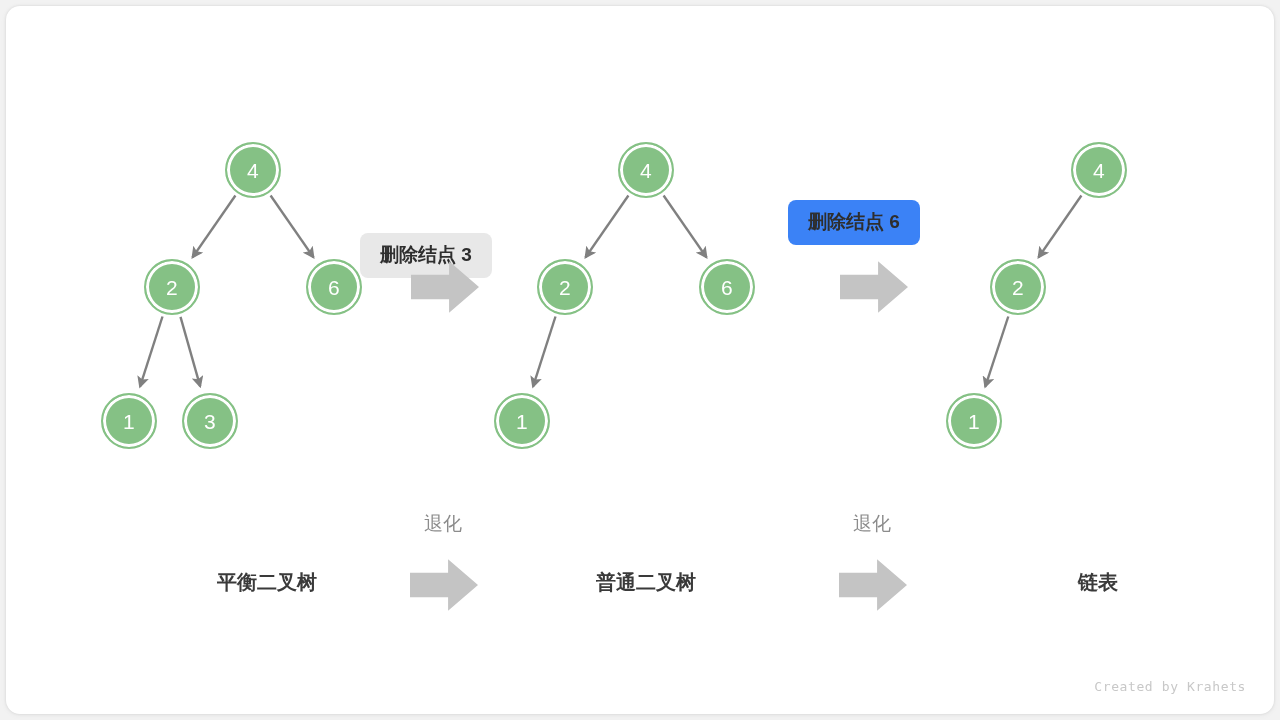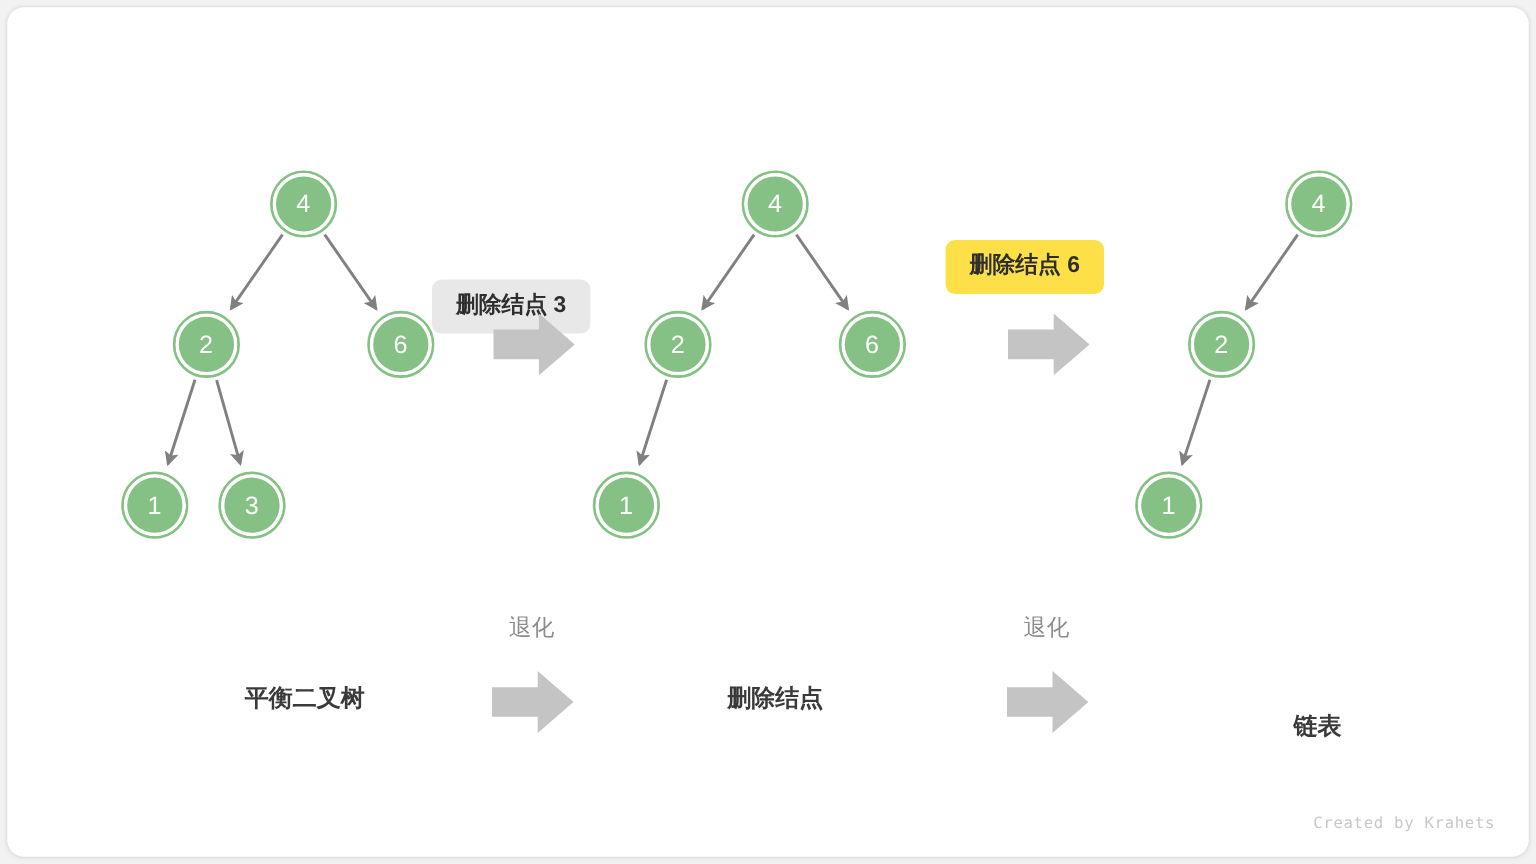--- a/index.html
+++ b/index.html
@@ -150,7 +150,7 @@
 
   <div id="badges-layer">
       <div class="badge" style="left: 354px; top: 194px; background: rgb(232, 232, 232); color: rgb(46, 46, 46); margin-top: 33px;">删除结点  3</div>
-      <div class="badge" style="left: 782px; top: 194px; background: #fde047; color: rgb(46, 46, 46);">删除结点  6</div>
+      <div class="badge" style="left: 782px; top: 194px; background: #3b82f6; color: rgb(46, 46, 46);">删除结点  6</div>
     </div>
 
   <div id="arrows-layer">

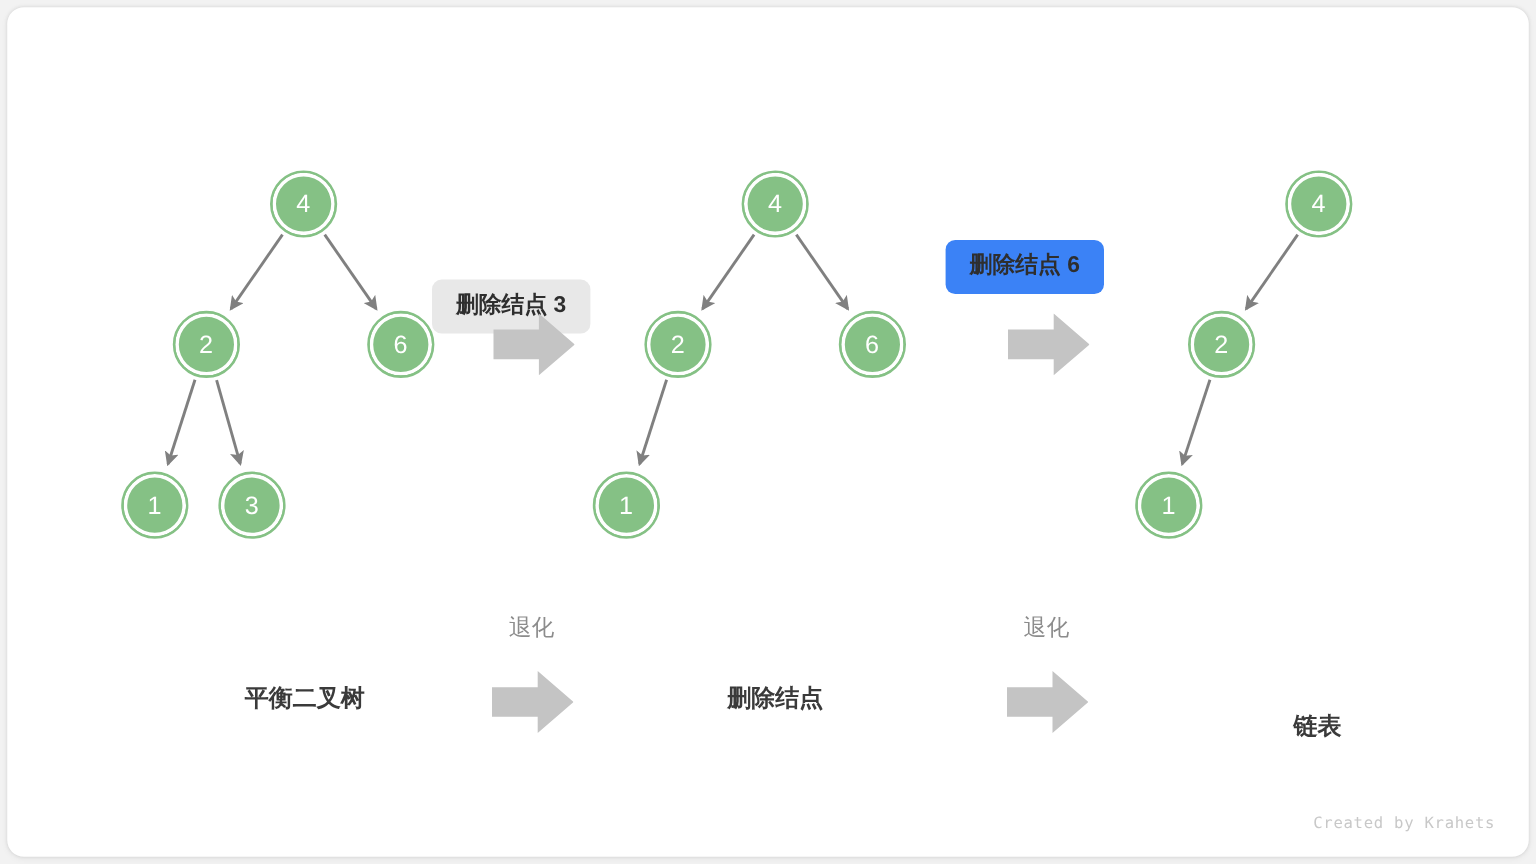--- a/index.html
+++ b/index.html
@@ -163,7 +163,7 @@
     </div>
 
   <div id="captions-layer">
-      <div class="caption" style="left: 248px; top: 566px; color: rgb(58, 58, 58);">平衡二叉树</div>
+      <div class="caption" style="left: 261px; top: 566px; color: rgb(58, 58, 58);">平衡二叉树</div>
       <div class="caption" style="left: 640px; top: 566px; color: rgb(58, 58, 58);">删除结点</div>
       <div class="caption" style="left: 1092px; top: 566px; color: rgb(58, 58, 58); margin-top: 24px;">链表</div>
     </div>

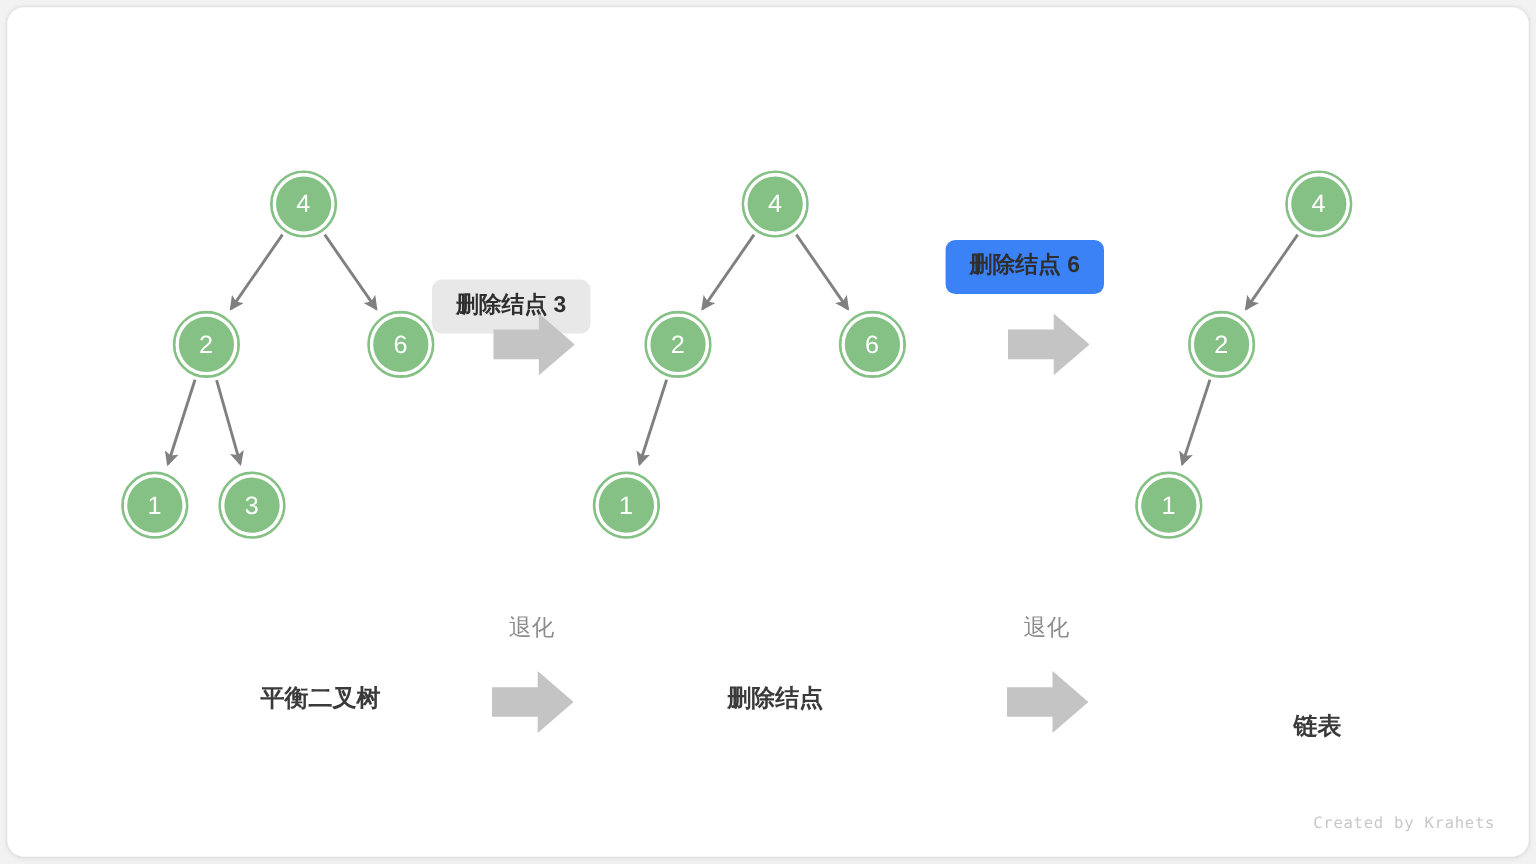--- a/index.html
+++ b/index.html
@@ -164,7 +164,7 @@
 
   <div id="captions-layer">
       <div class="caption" style="left: 261px; top: 566px; color: rgb(58, 58, 58);">平衡二叉树</div>
-      <div class="caption" style="left: 640px; top: 566px; color: rgb(58, 58, 58);">删除结点</div>
+      <div class="caption" style="left: 640px; top: 566px; color: rgb(58, 58, 58);">普通二叉树</div>
       <div class="caption" style="left: 1092px; top: 566px; color: rgb(58, 58, 58); margin-top: 24px;">链表</div>
     </div>
 

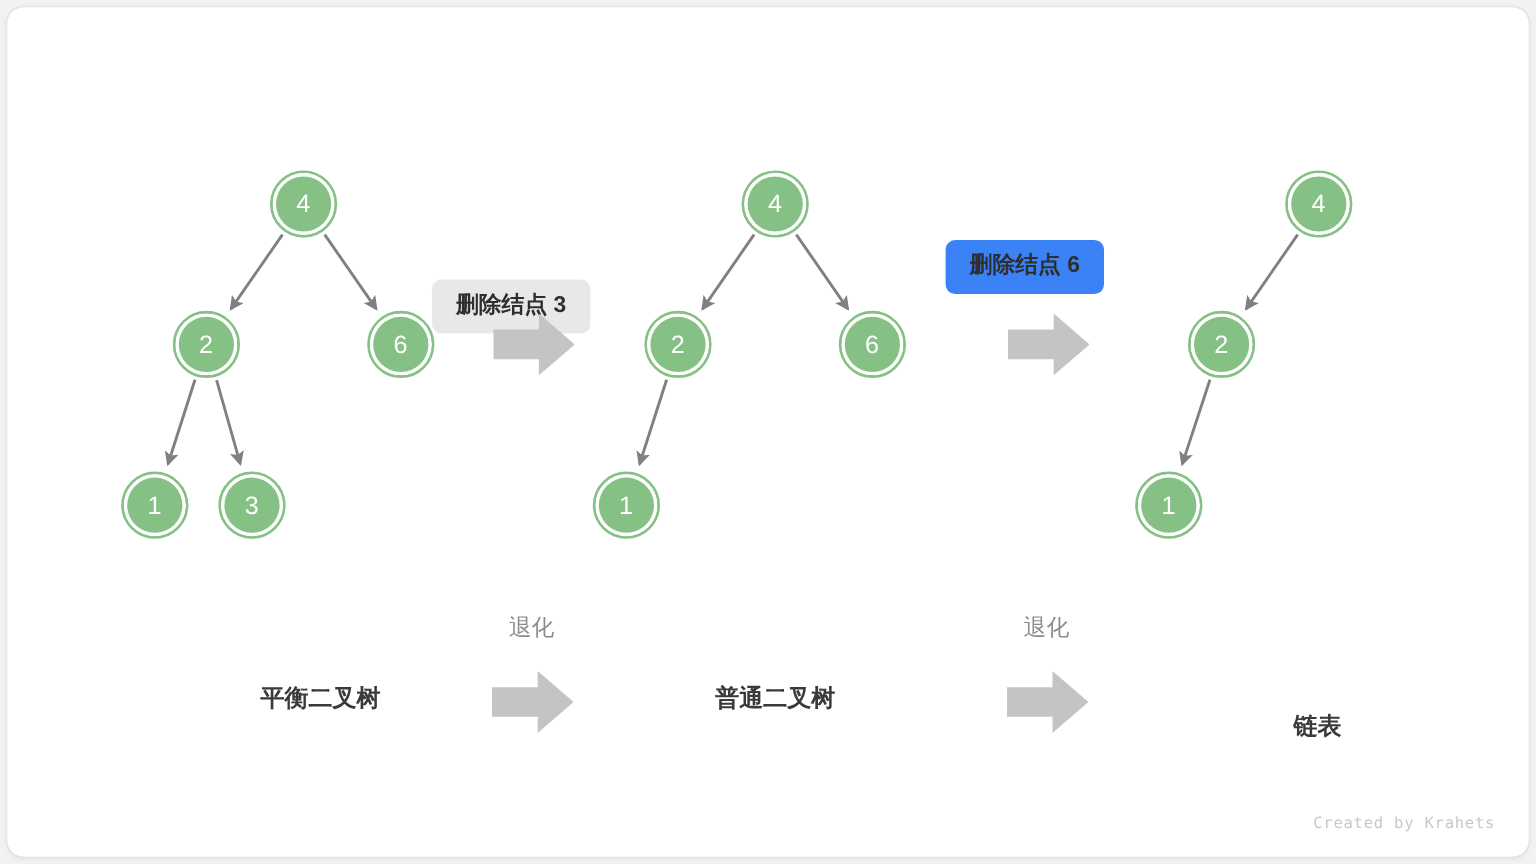--- a/index.html
+++ b/index.html
@@ -165,7 +165,7 @@
   <div id="captions-layer">
       <div class="caption" style="left: 261px; top: 566px; color: rgb(58, 58, 58);">平衡二叉树</div>
       <div class="caption" style="left: 640px; top: 566px; color: rgb(58, 58, 58);">普通二叉树</div>
-      <div class="caption" style="left: 1092px; top: 566px; color: rgb(58, 58, 58); margin-top: 24px;">链表</div>
+      <div class="caption" style="left: 1092px; top: 566px; color: rgb(58, 58, 58);">链表</div>
     </div>
 
   <div id="watermark" style="color: rgb(200, 200, 200);">Created by Krahets</div>

